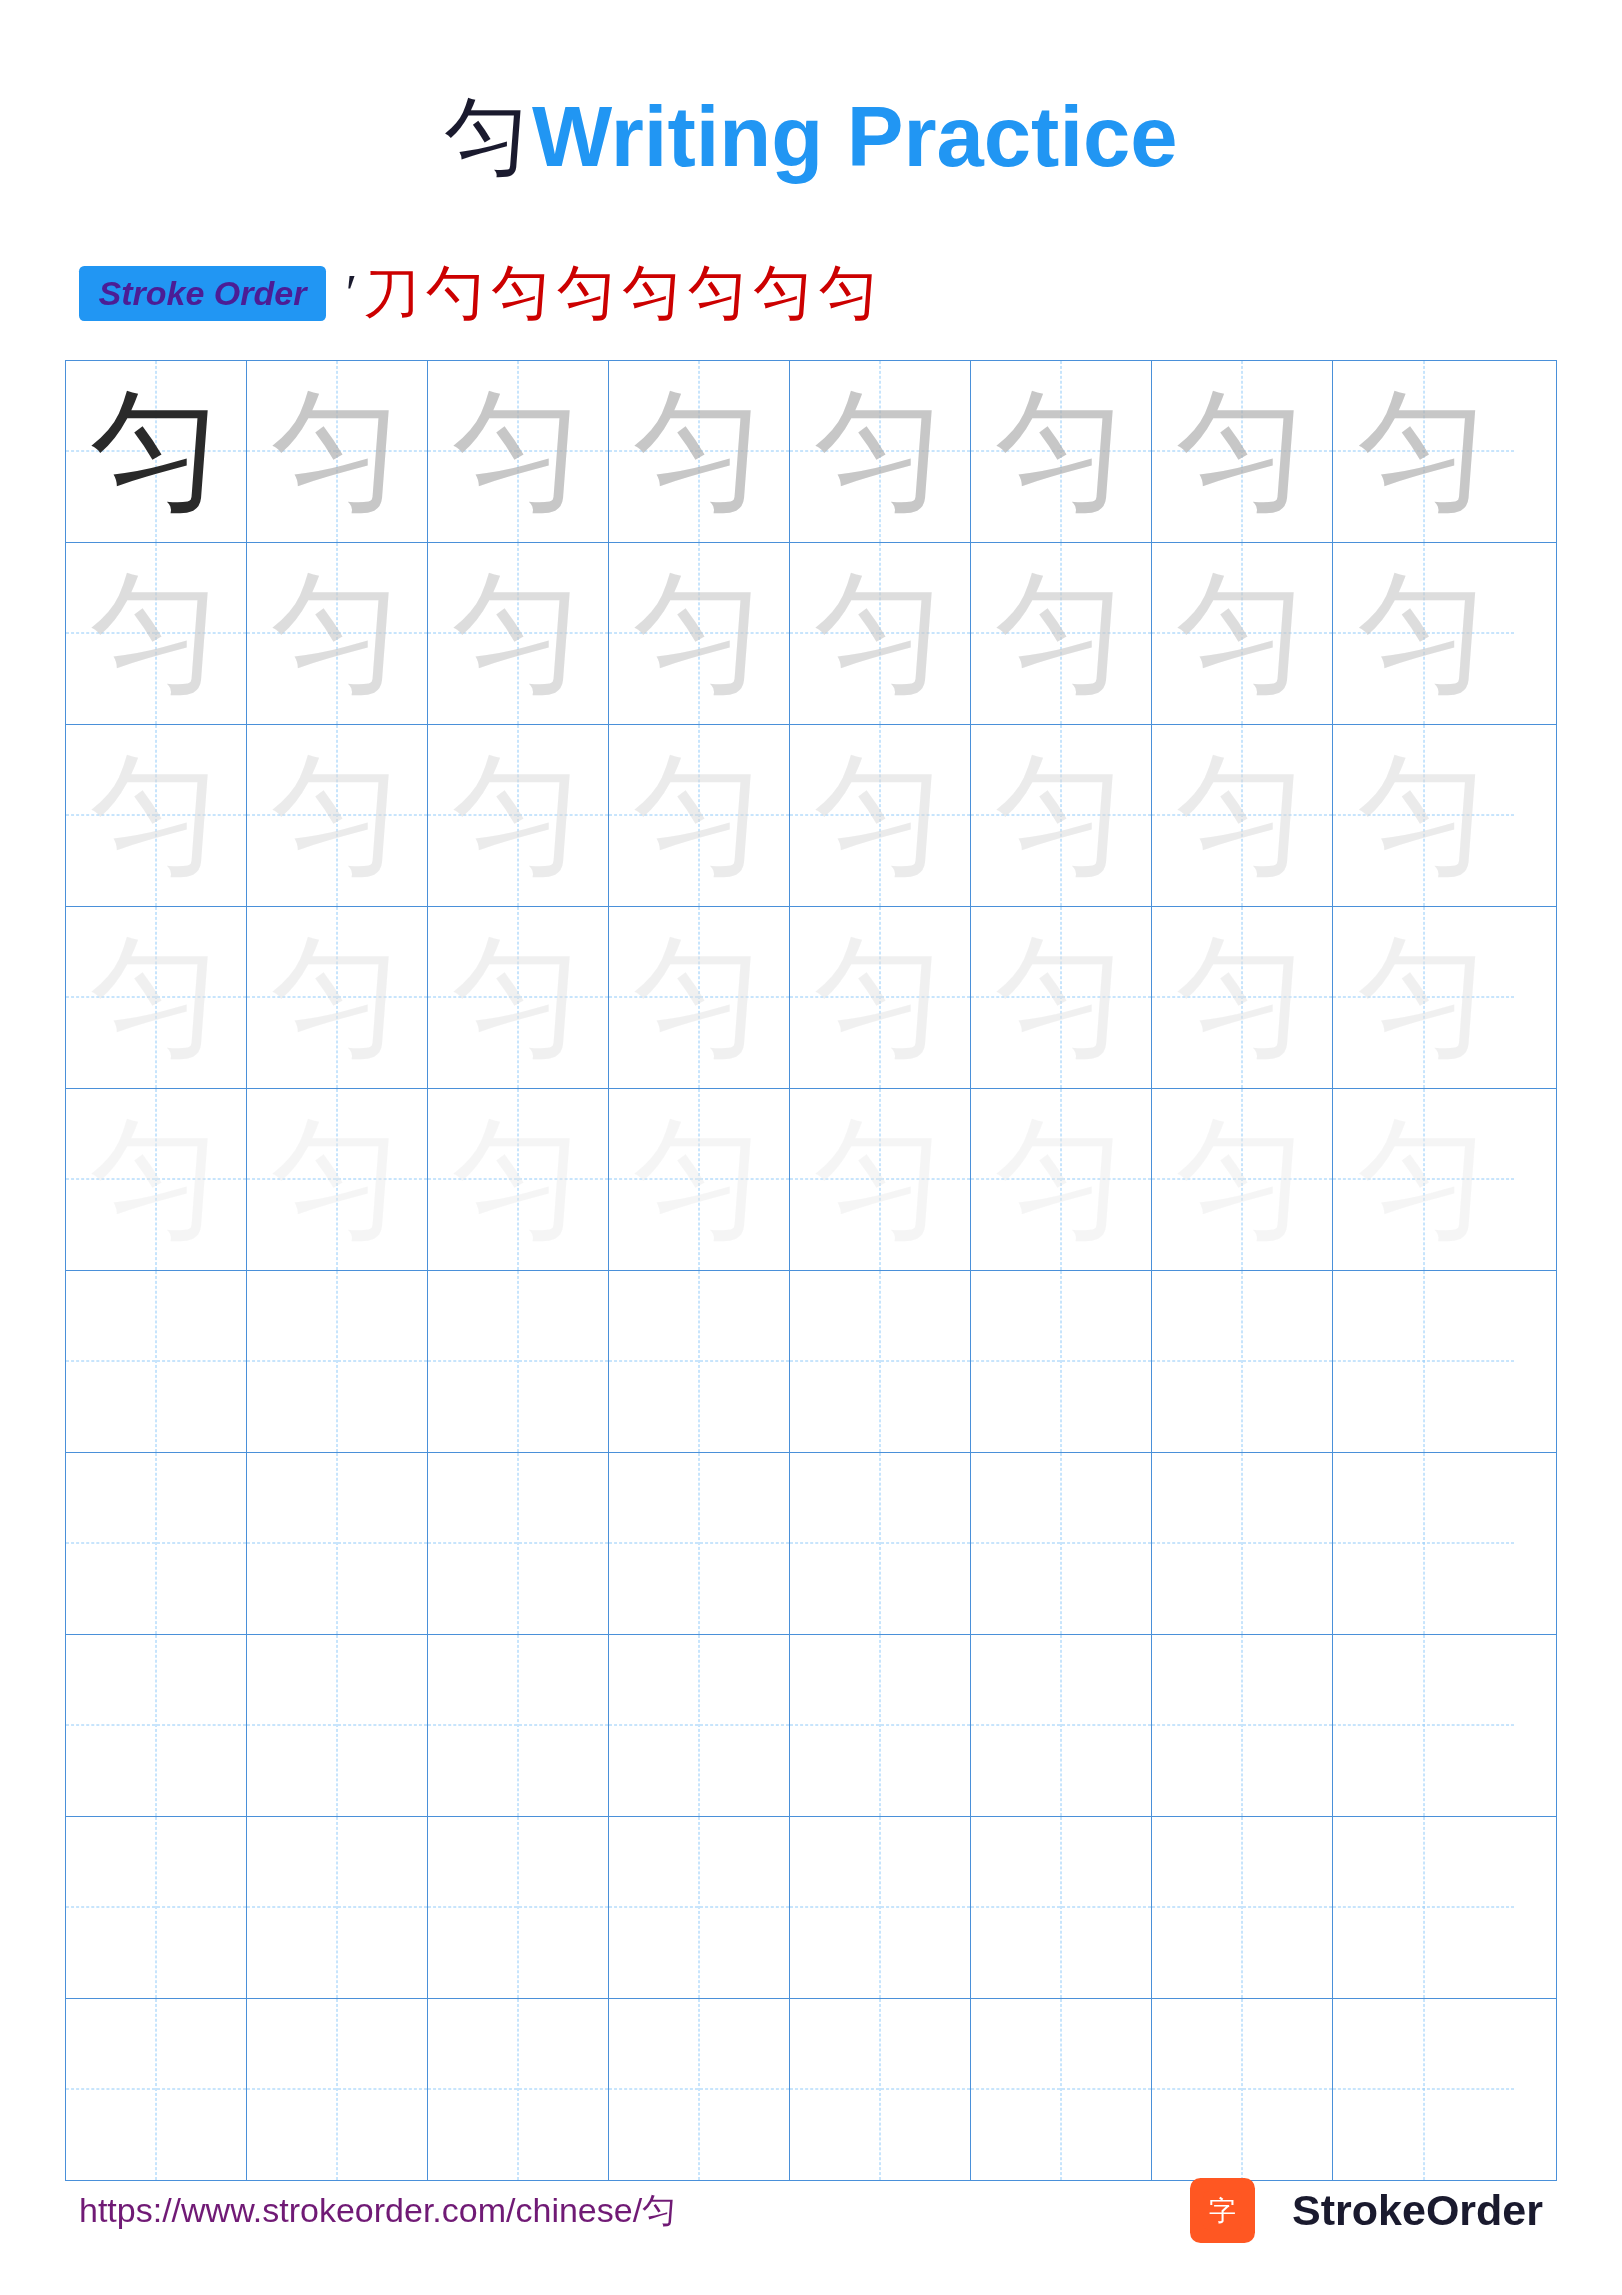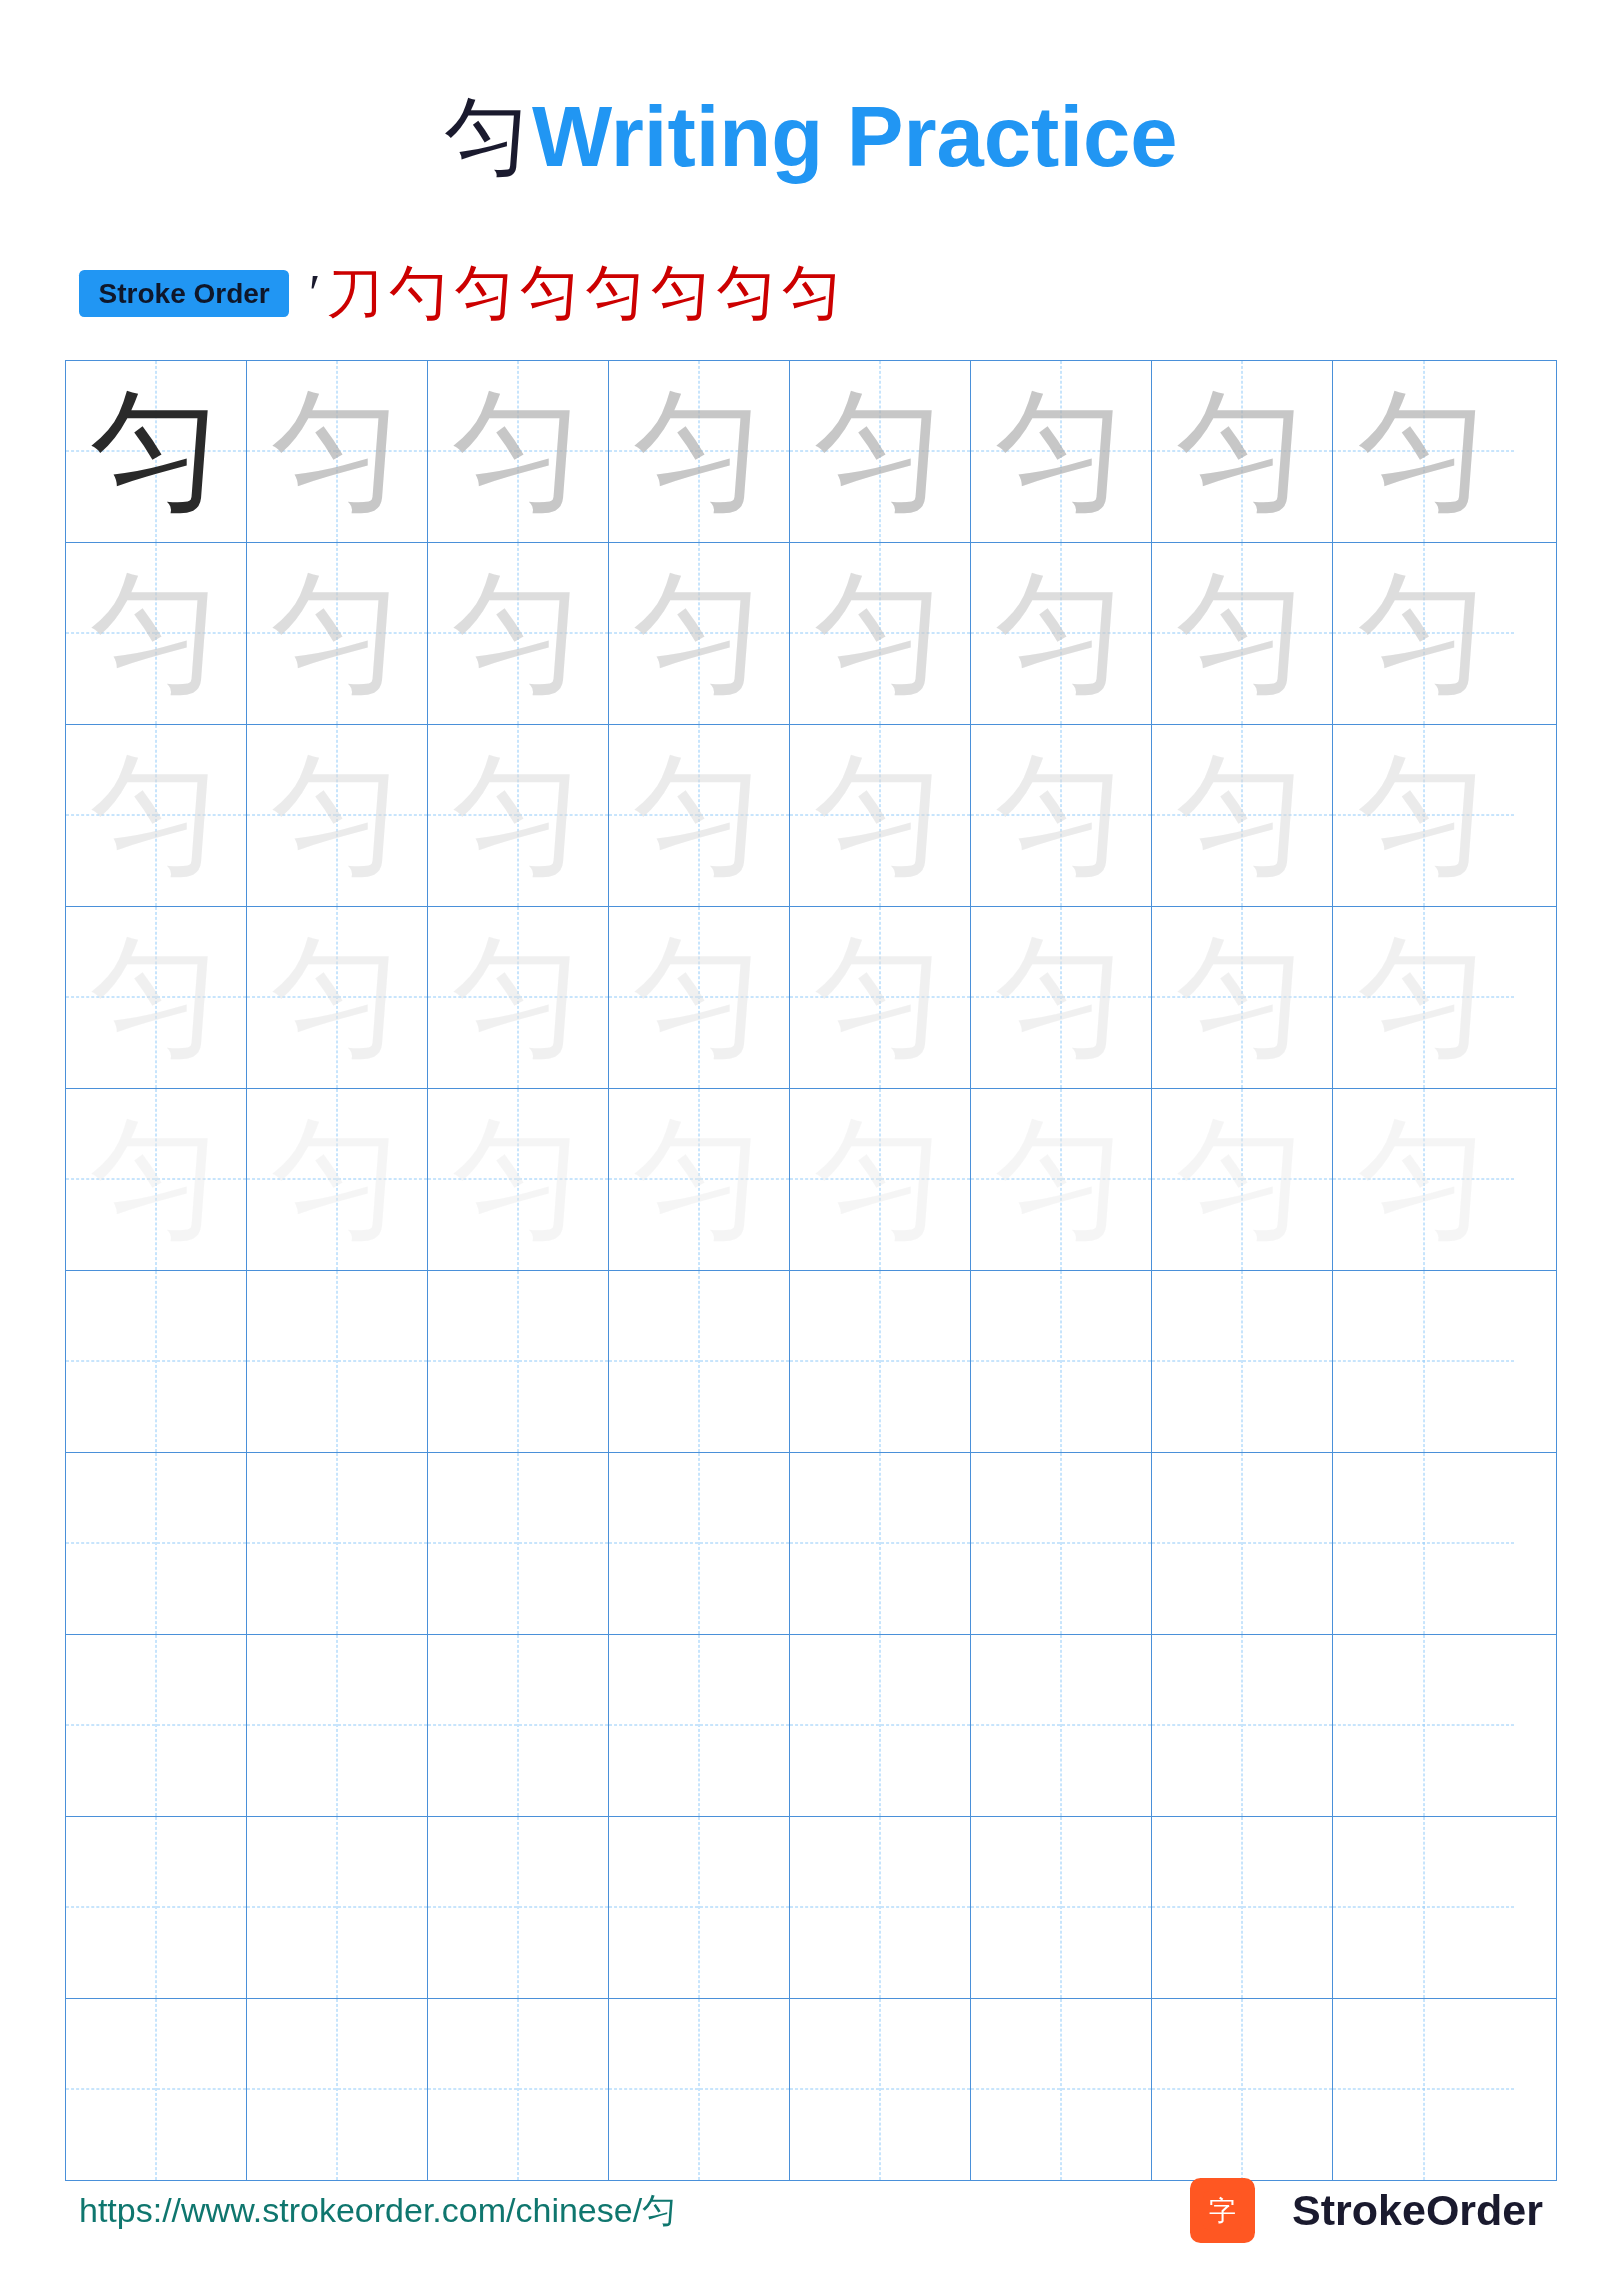--- a/index.html
+++ b/index.html
@@ -41,14 +41,15 @@
 
     .stroke-order-badge {
       background: #2196F3;
-      color: #0f172a;
-      font-size: 28px;
+      color: #4c1d95;
+      font-size: 34px;
       padding: 7.9px 19.6px;
       border-radius: 5.2px;
       font-family: Arial, sans-serif;
       font-weight: bold;
       white-space: nowrap;
       margin-right: 19.6px;
+      font-style: italic;
     }
 
     .stroke-order-chars {

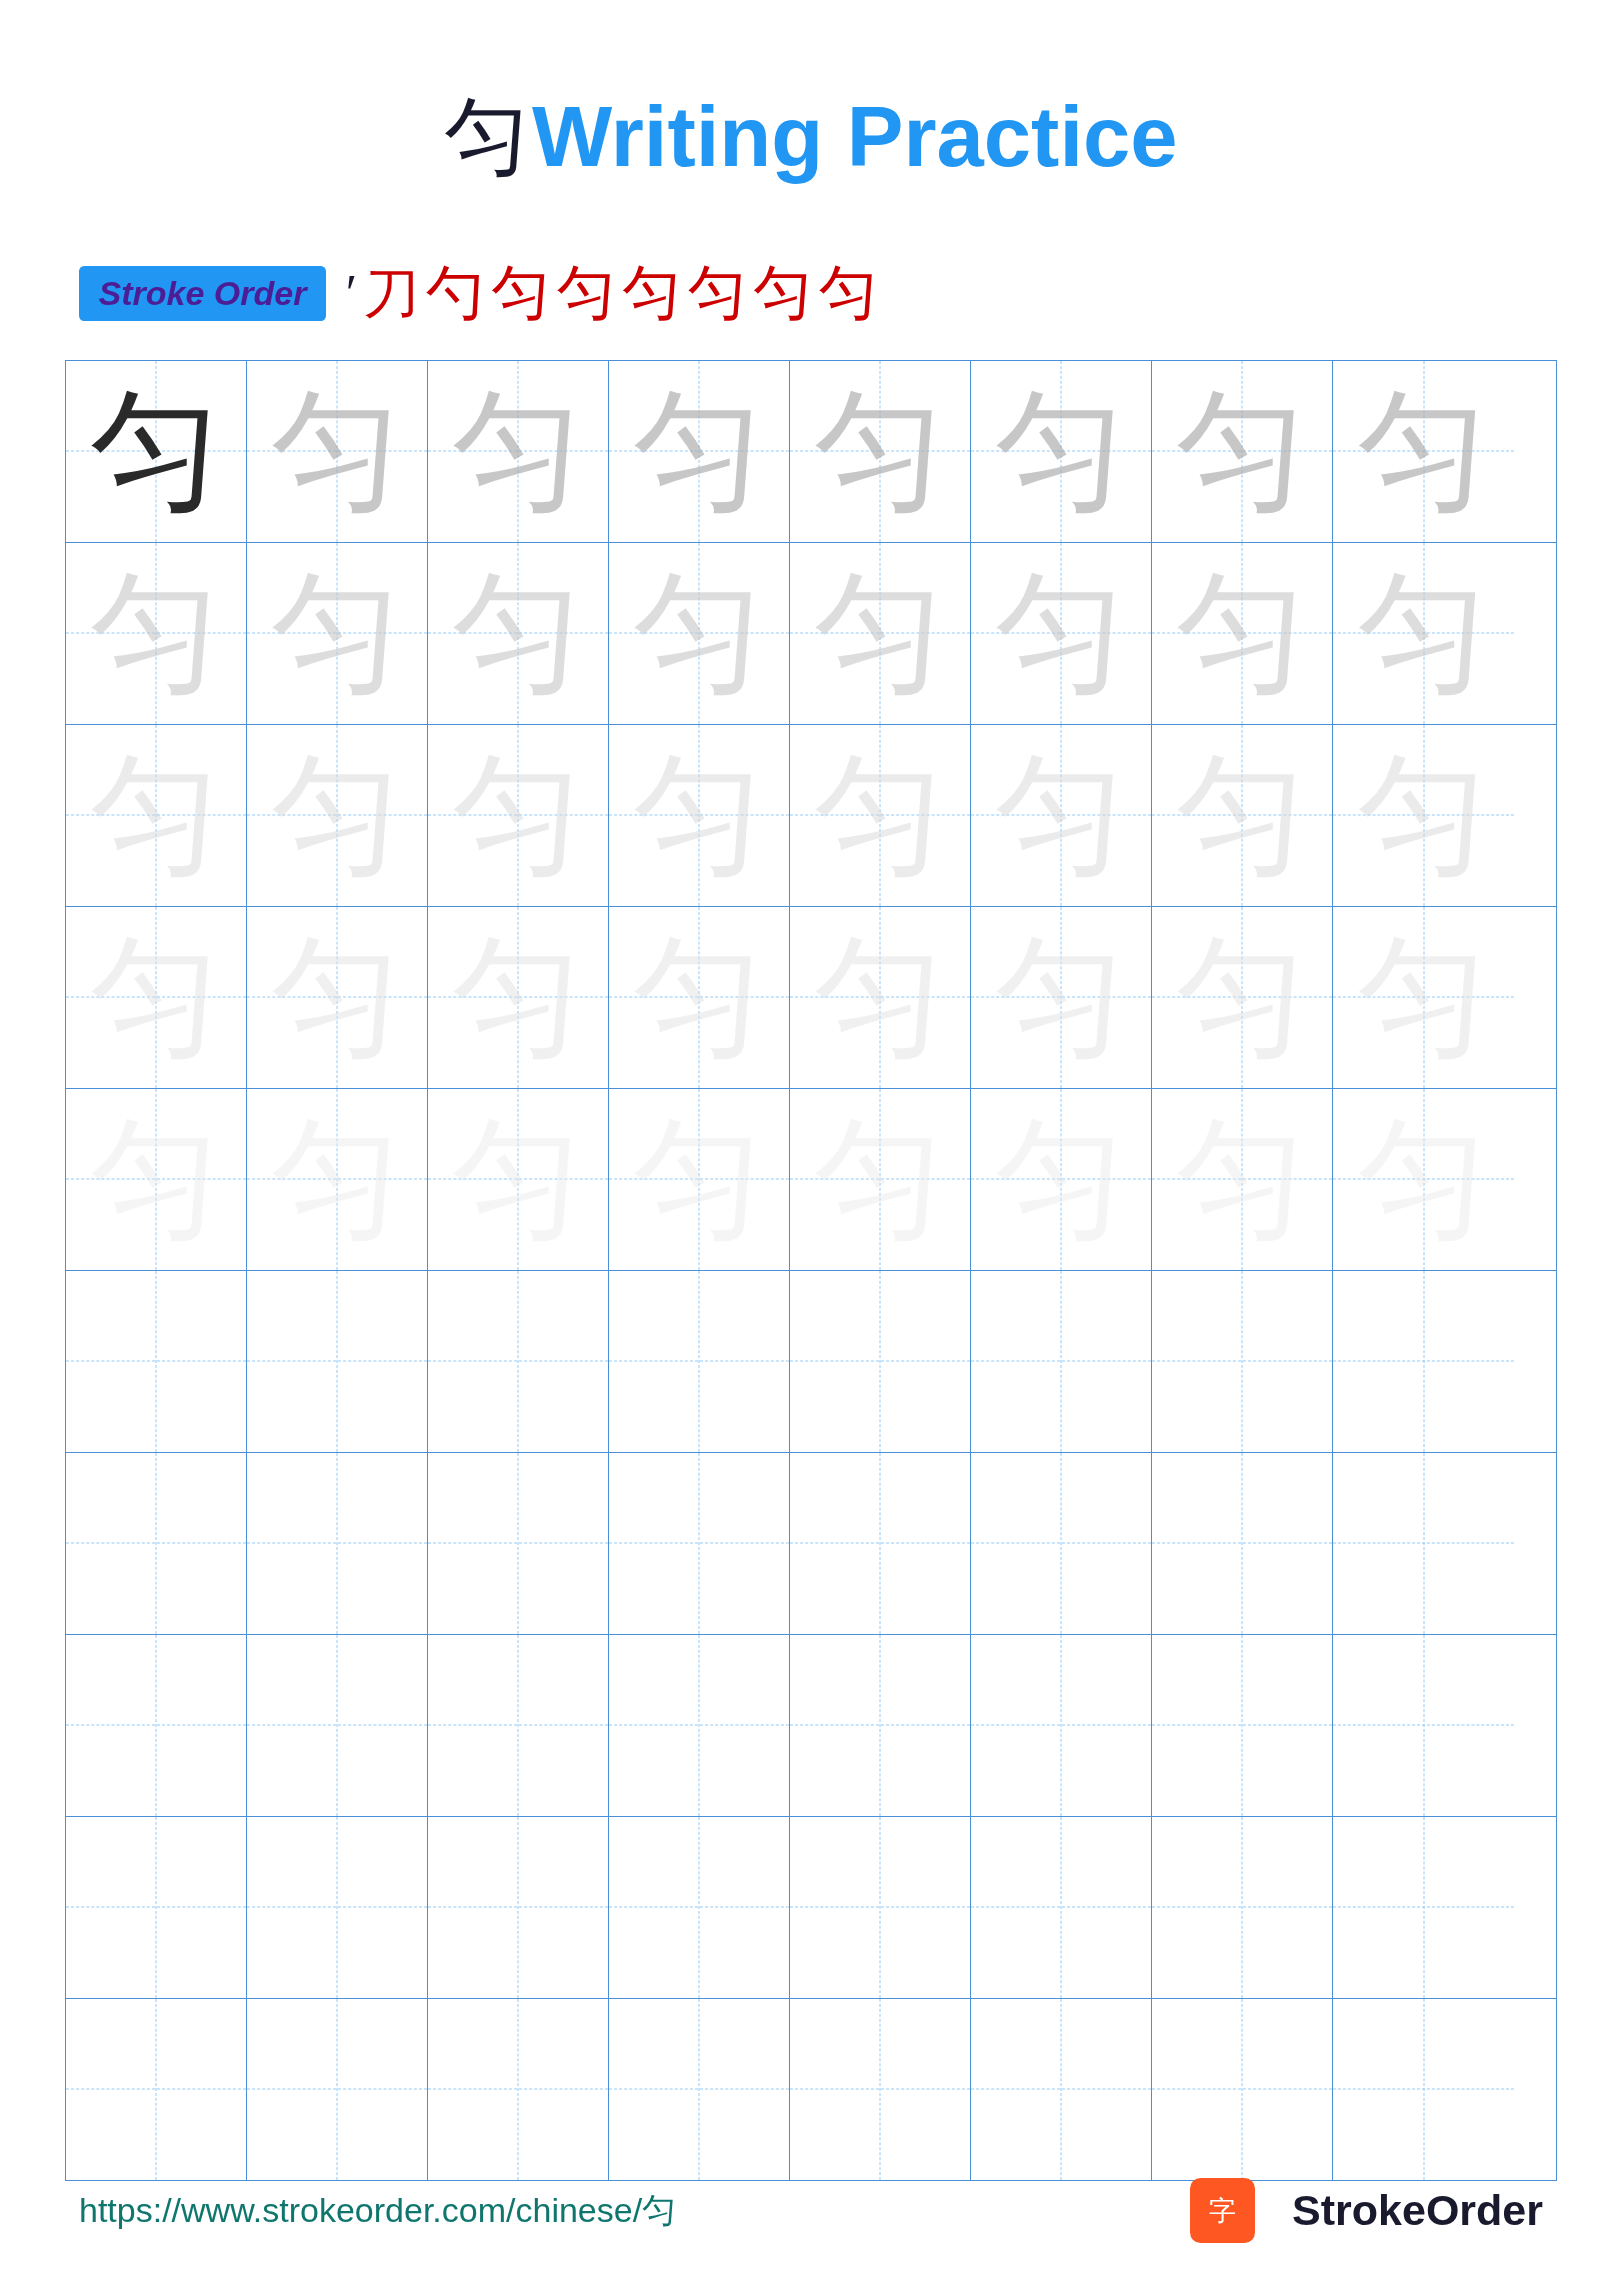--- a/index.html
+++ b/index.html
@@ -173,7 +173,7 @@
 
     .footer-url {
       font-size: 34px;
-      color: #0f766e;
+      color: #701a75;
       font-family: Arial, sans-serif;
     }
 

